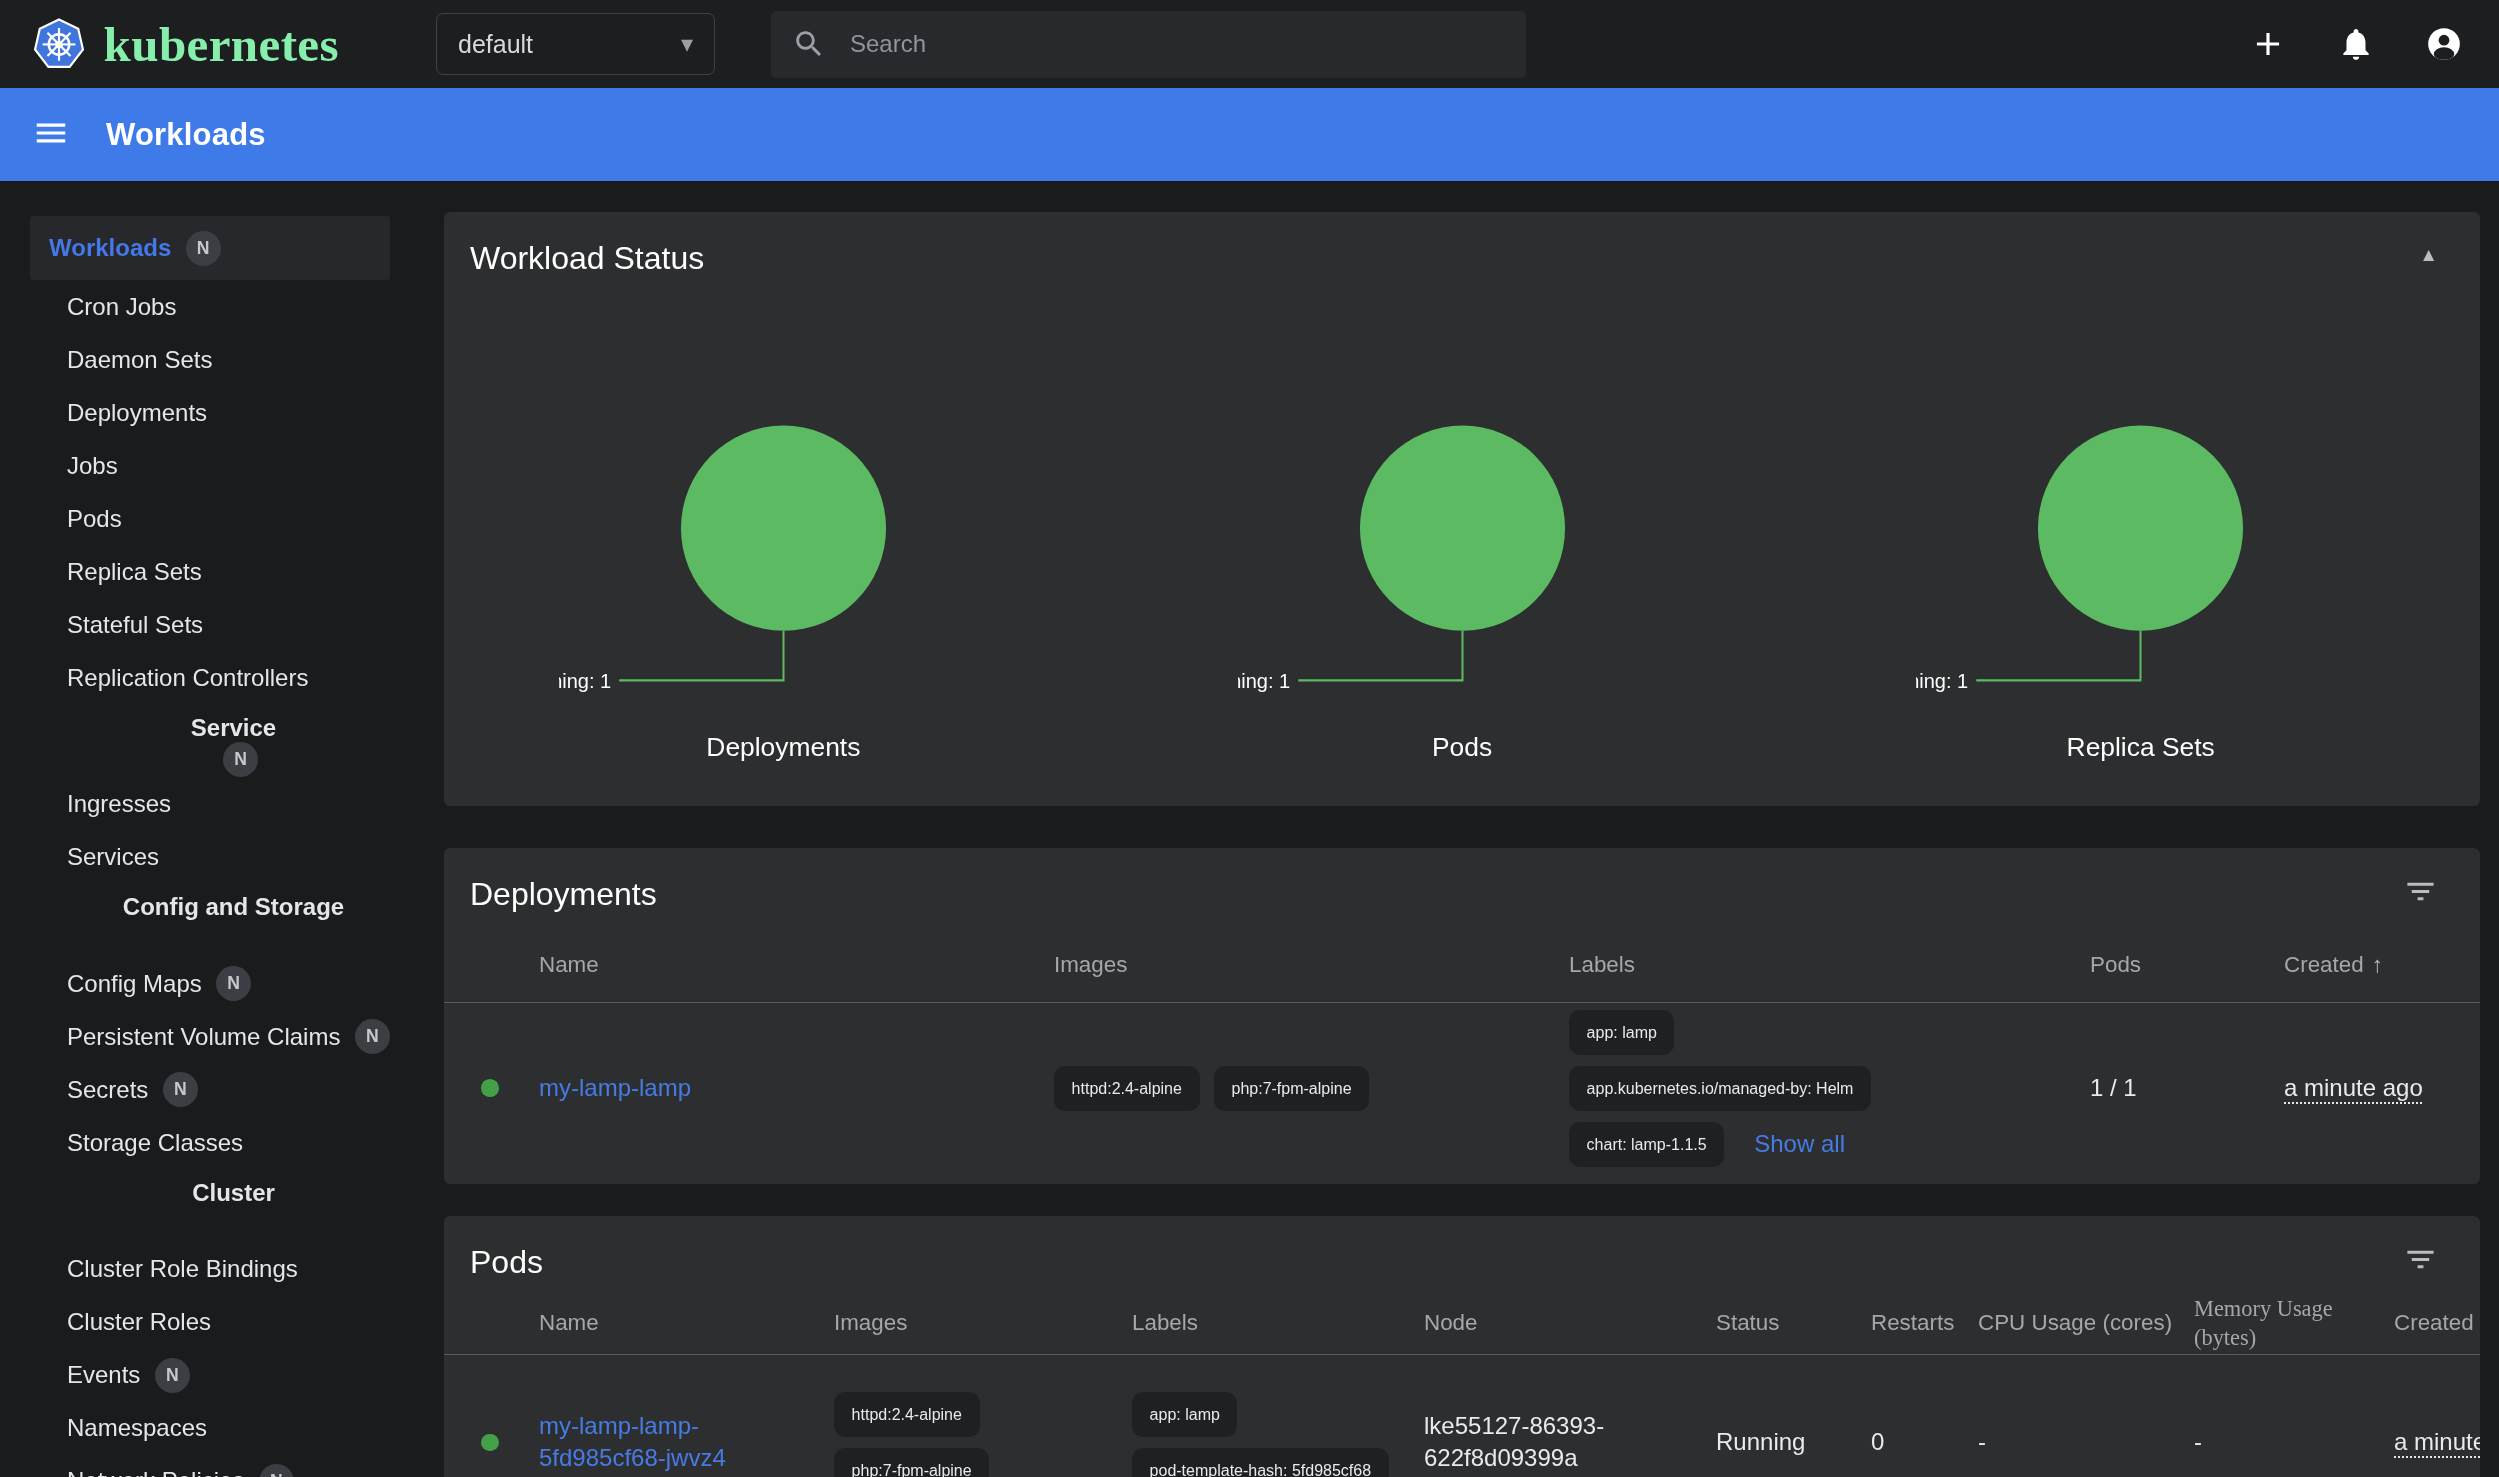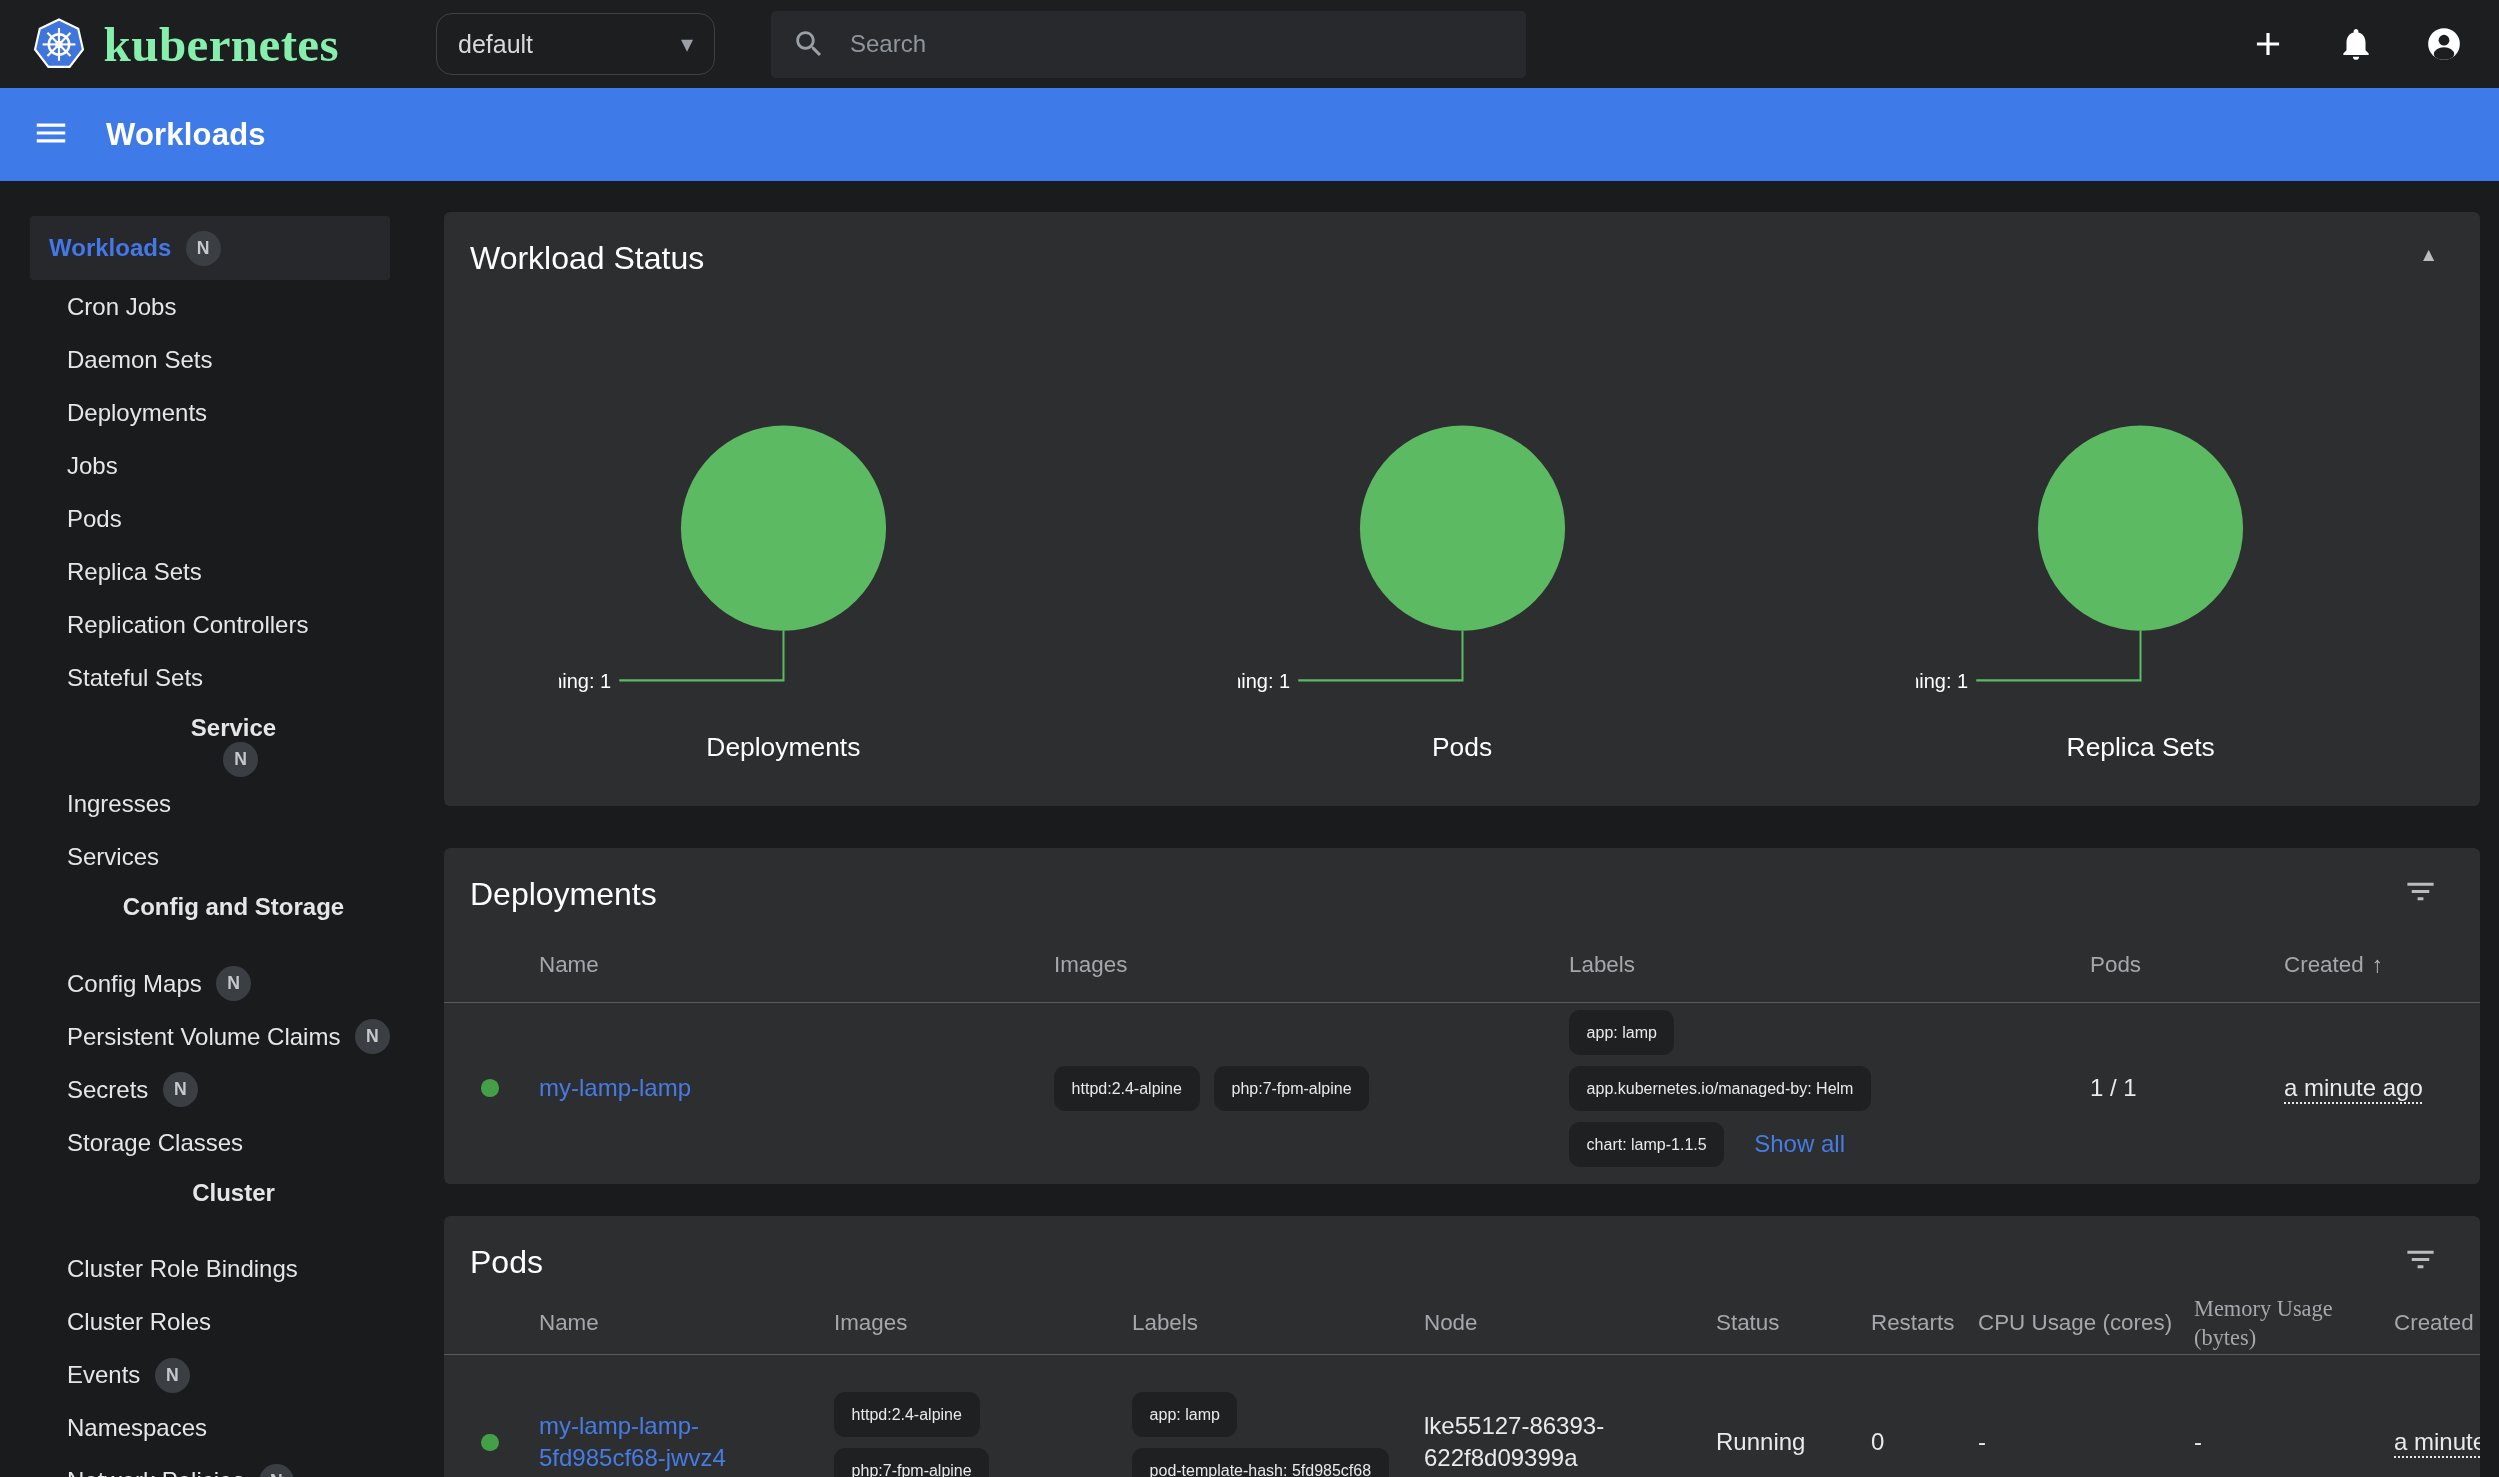--- a/index.html
+++ b/index.html
@@ -21,7 +21,7 @@
   .brand-text { margin-left: 17.6px; font-size: 49px; font-weight: 700; color: #86efac; letter-spacing: 0.4px; font-family: Liberation Serif, serif; }
   .ns-select {
     margin-left: 68px; width: 279px; height: 62px;
-    border: 1.6px solid #3f4245; border-radius: 16px;
+    border: 1.6px solid #3f4245; border-radius: 7px;
     display: flex; align-items: center; padding: 0 21px;
     color: #d7dadd; font-size: 25px; cursor: pointer; background: transparent;
   }

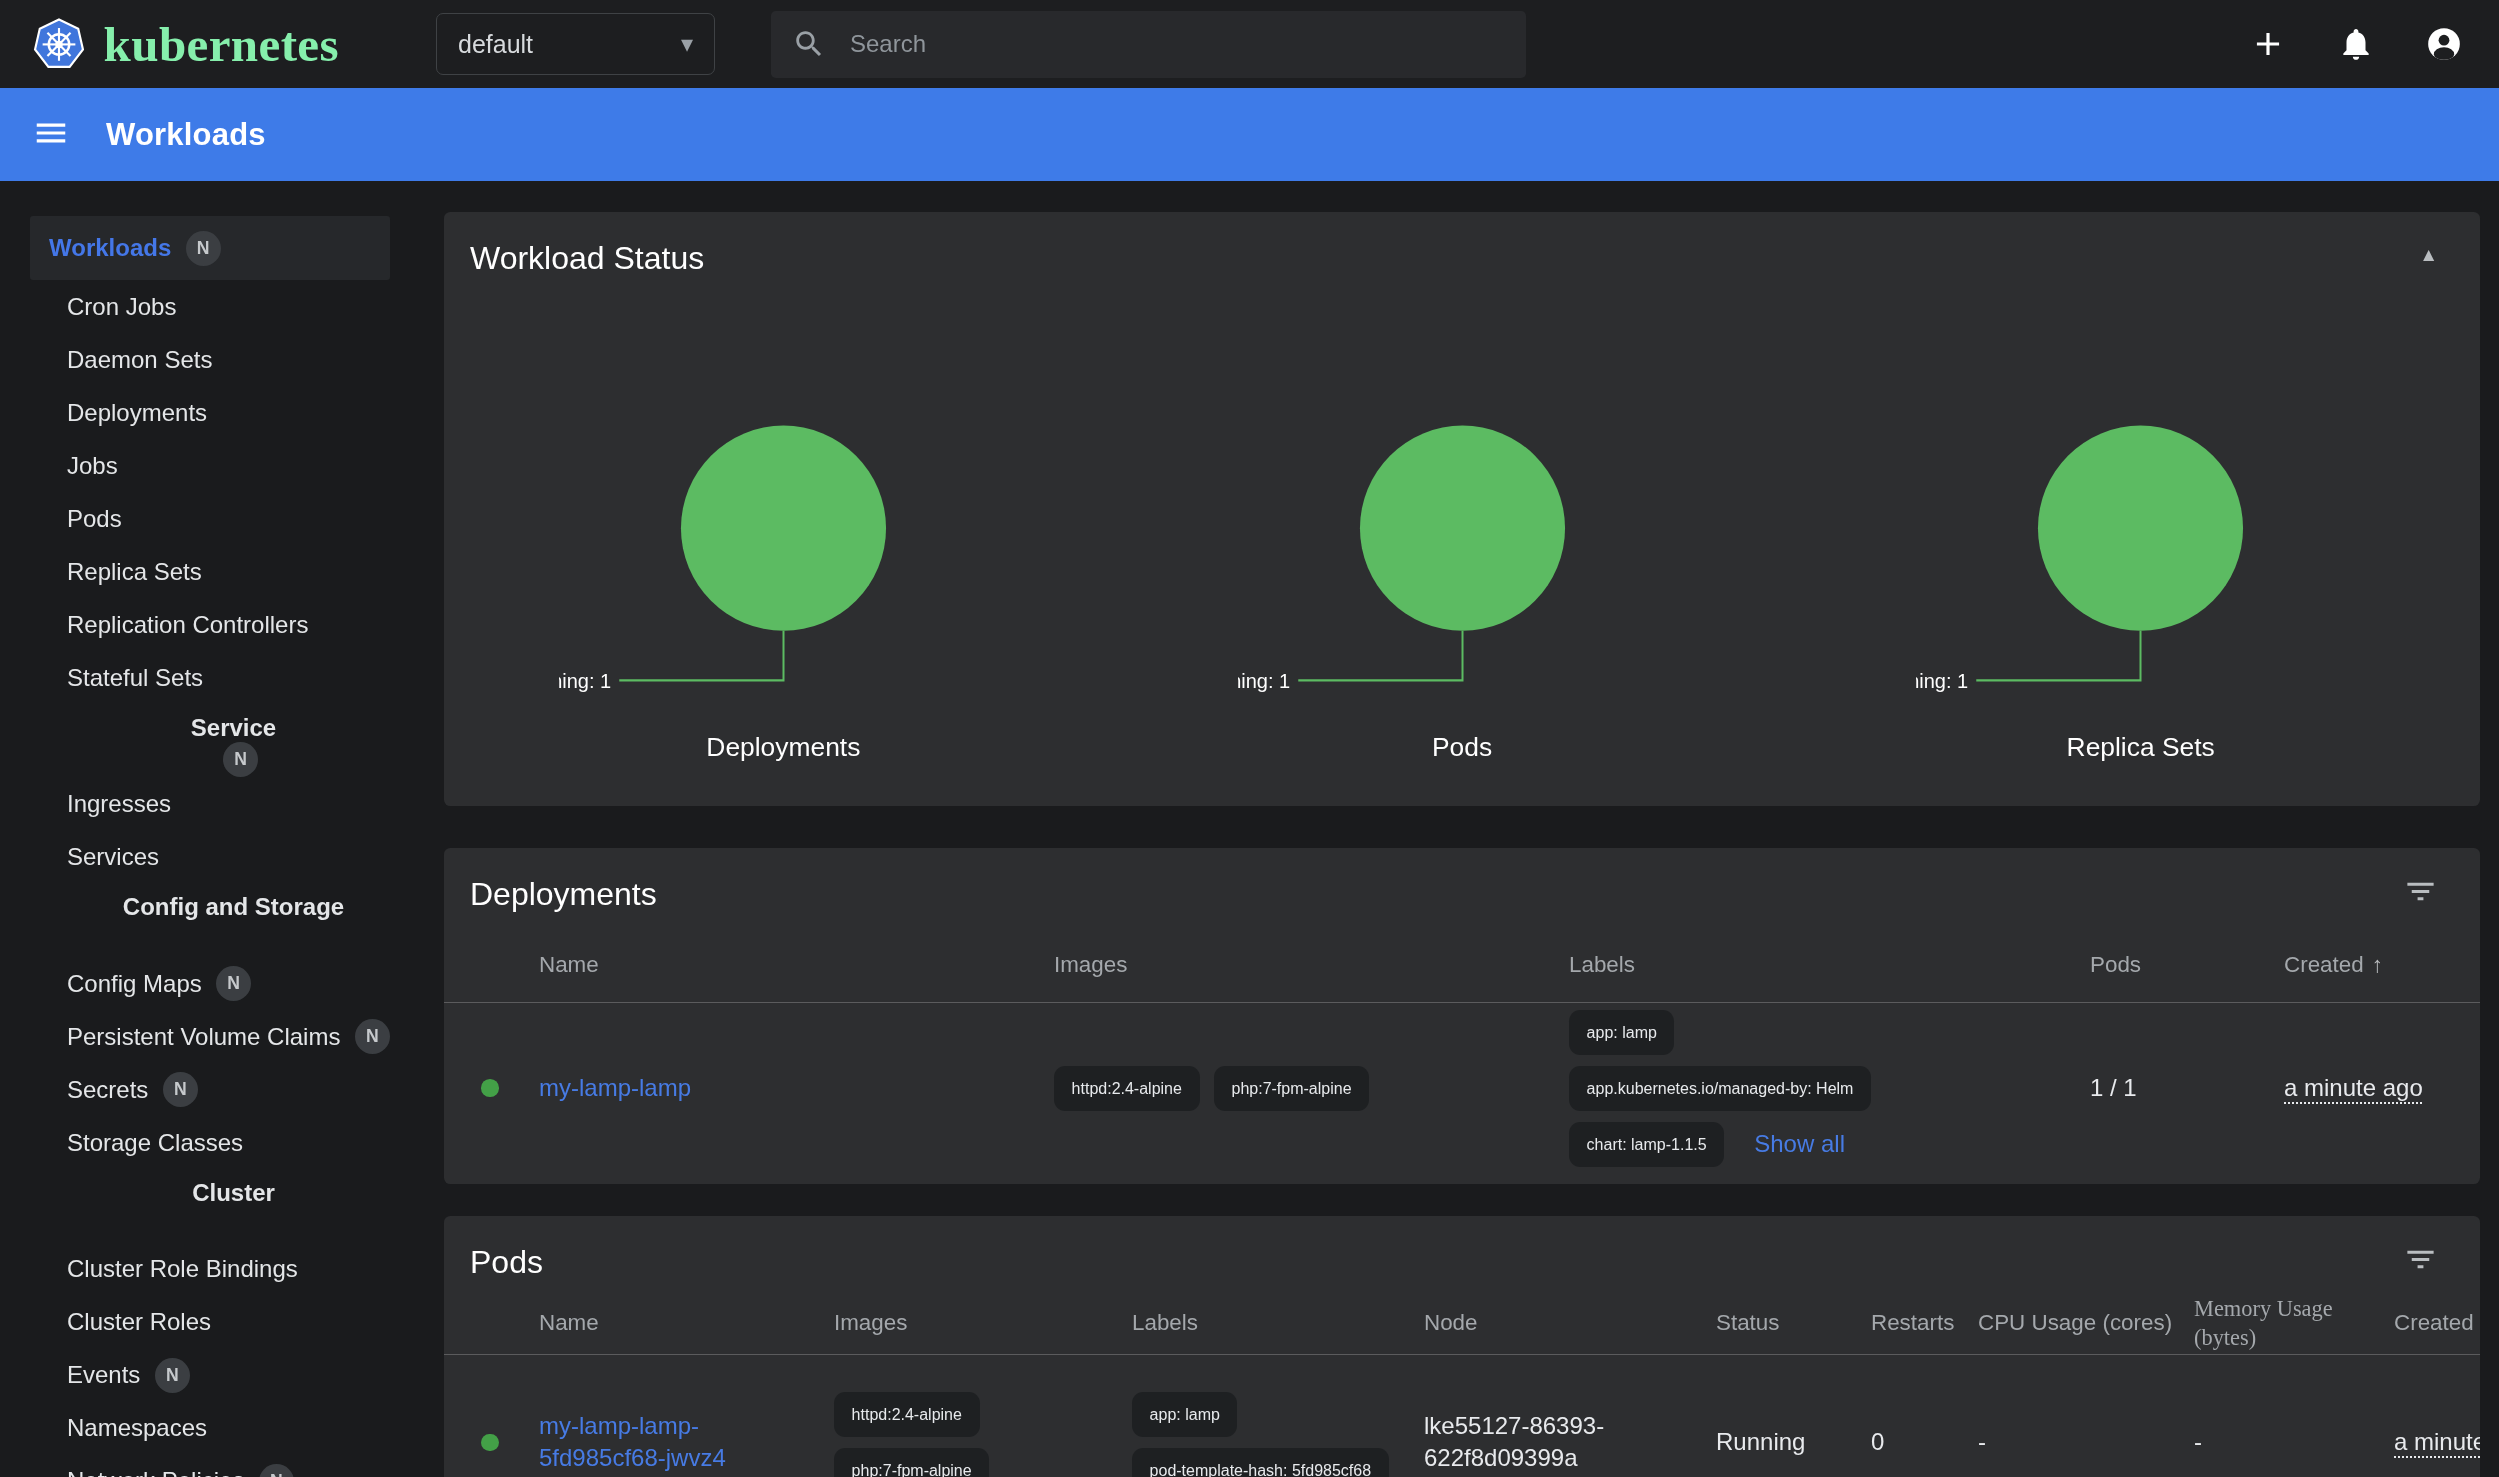--- a/index.html
+++ b/index.html
@@ -212,10 +212,10 @@
       <span class="side-label">Replica Sets</span>
     </div>
     <div class="side-row">
+      <span class="side-label">Stateful Sets</span>
+    </div>
+    <div class="side-row">
       <span class="side-label">Replication Controllers</span>
-    </div>
-    <div class="side-row">
-      <span class="side-label">Stateful Sets</span>
     </div>
     <div class="side-row hdr gap">
       <span class="side-label">Service</span>

